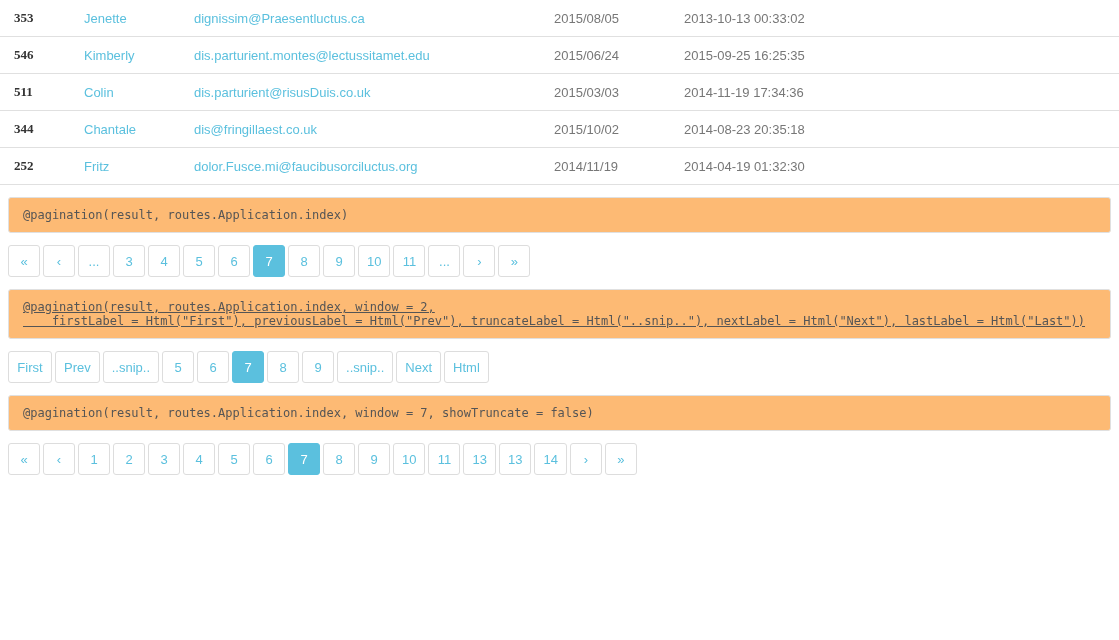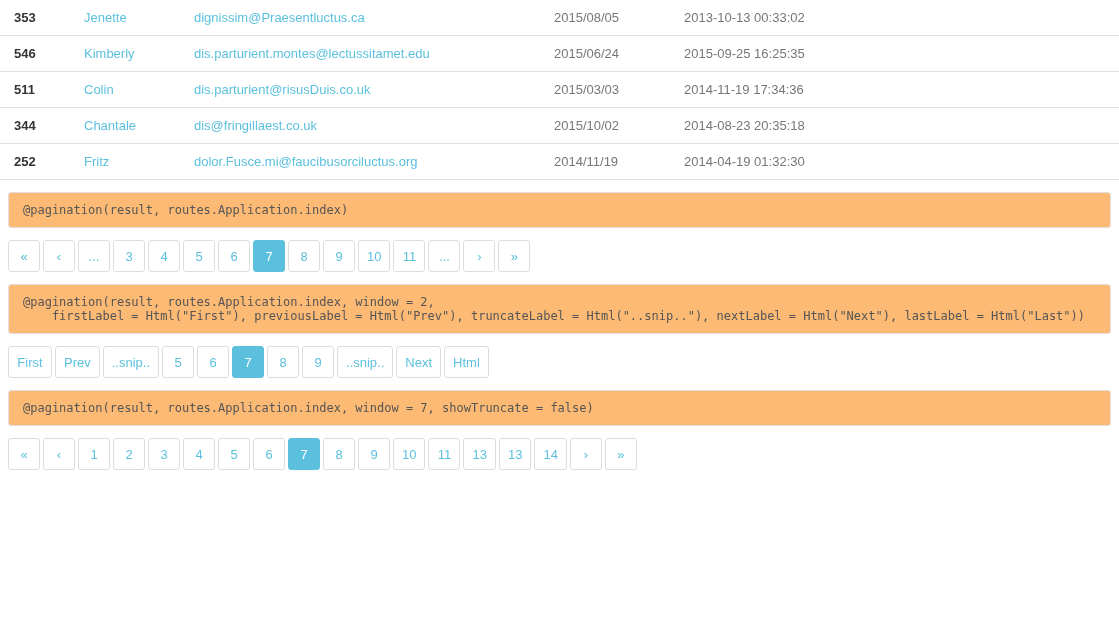--- a/index.html
+++ b/index.html
@@ -25,6 +25,7 @@
     .data-table td:first-child {
       font-weight: bold;
       width: 70px;
+      font-family: Liberation Serif, serif;
     }
     .data-table td:nth-child(2) {
       color: #5bc0de;

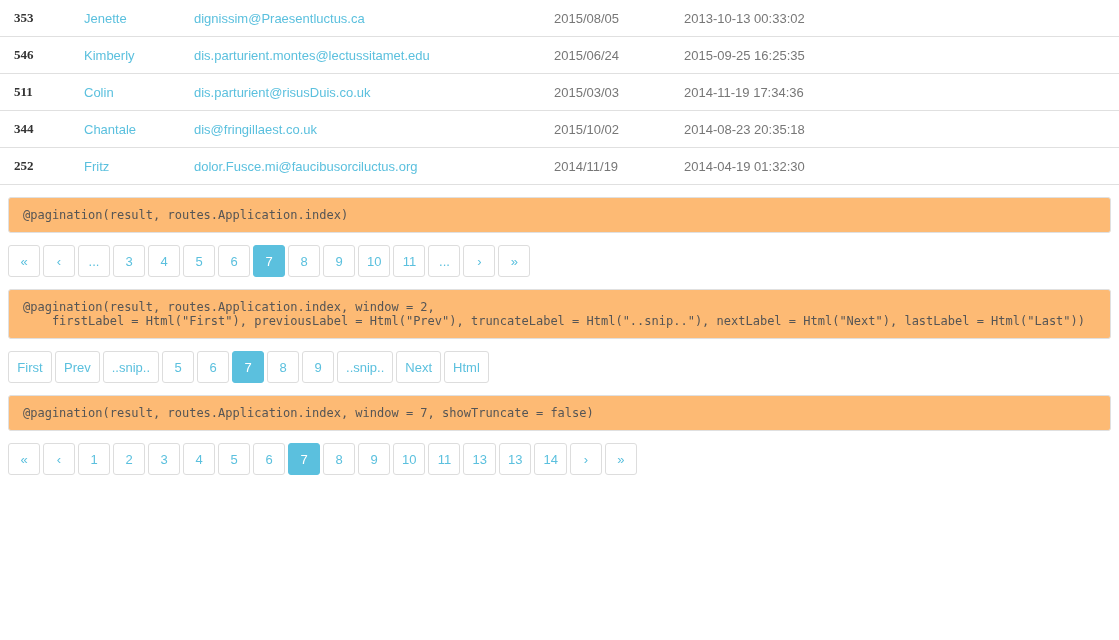--- a/index.html
+++ b/index.html
@@ -157,7 +157,7 @@
     <button class="page-btn">»</button>
   </div>
 
-<div class="code-block" id="code2" style="white-space: pre;">@pagination(result, routes.Application.index, window = 2,
+<div class="code-block" id="code2" style="white-space: pre; text-decoration: underline;">@pagination(result, routes.Application.index, window = 2,
     firstLabel = Html("First"), previousLabel = Html("Prev"), truncateLabel = Html("..snip.."), nextLabel = Html("Next"), lastLabel = Html("Last"))</div>
 <div class="pagination-wrapper" id="pag2">
     <button class="page-btn text-btn">First</button>

